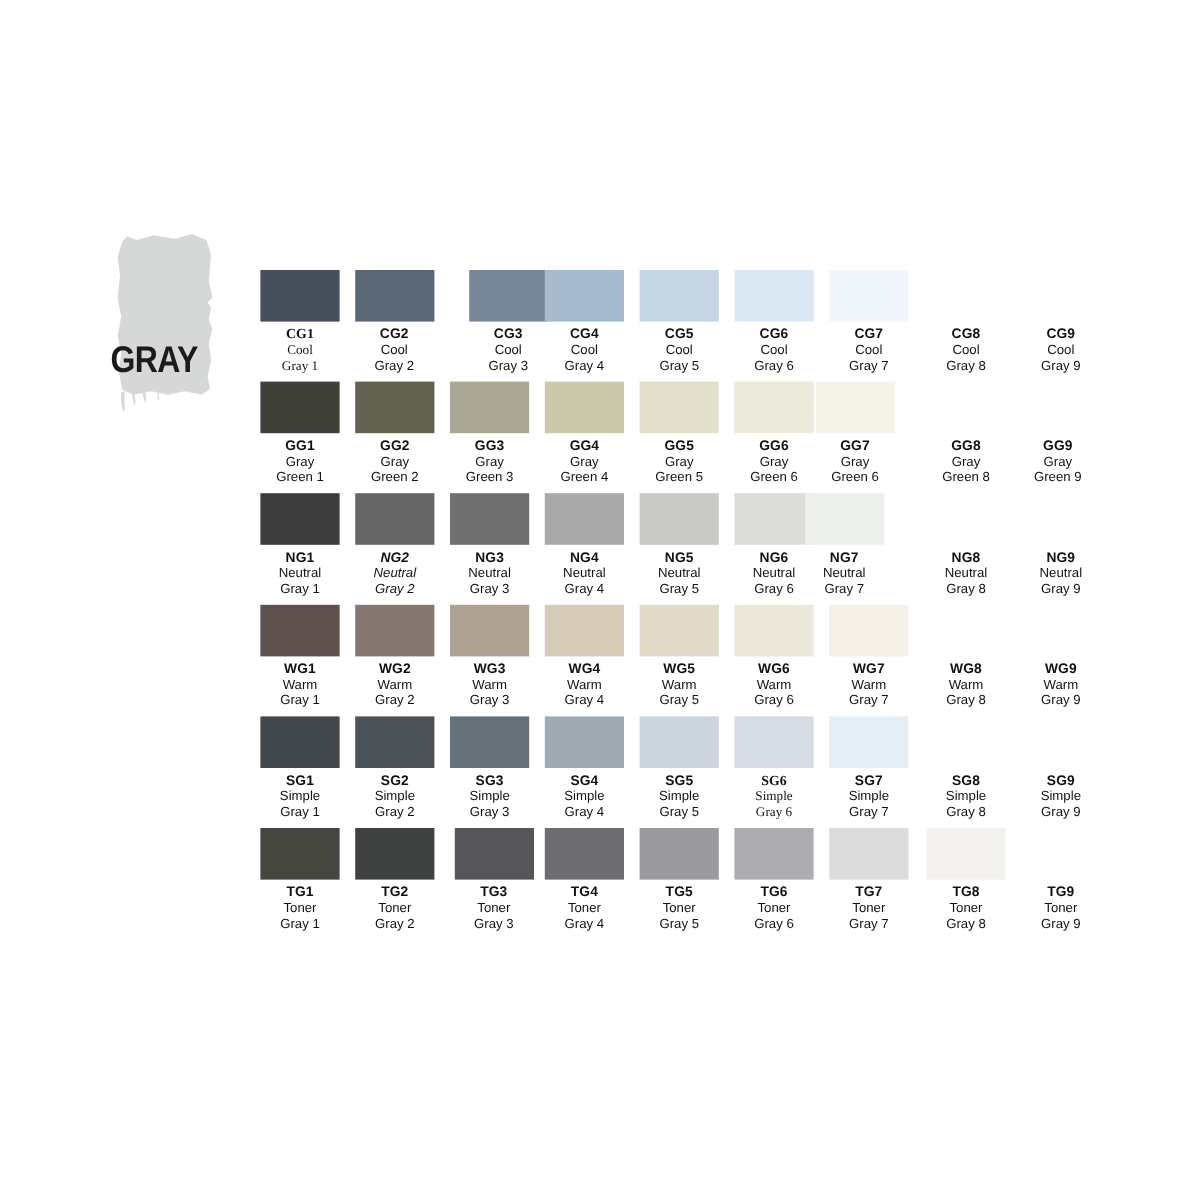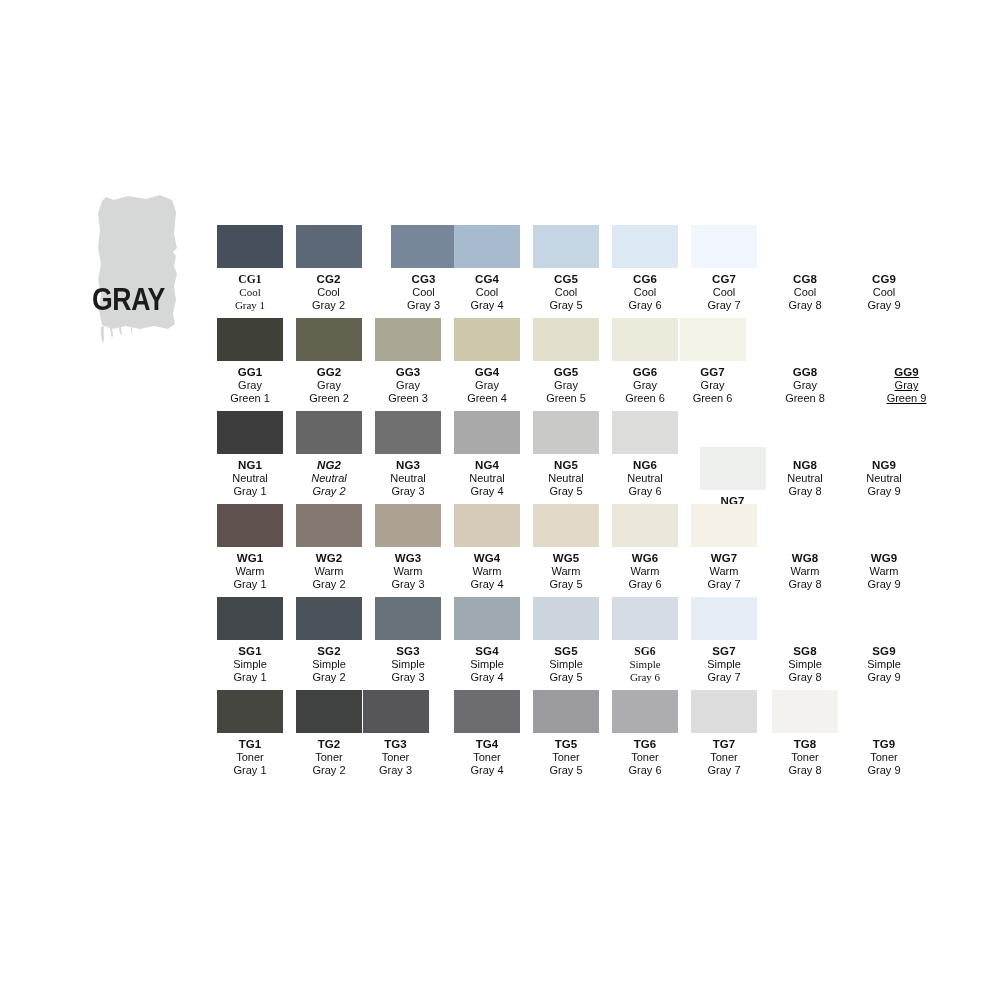--- a/index.html
+++ b/index.html
@@ -255,7 +255,7 @@
             <div class="swatch-name-line">Green 8</div>
           </div>
         </div>
-        <div class="swatch-cell" style="left: 656px; text-decoration: underline;">
+        <div class="swatch-cell" style="left: 631px;">
           <div class="swatch-chip is-blank" style="background: rgb(255, 255, 255);"></div>
           <div class="swatch-labels">
             <div class="swatch-code">GG9</div>

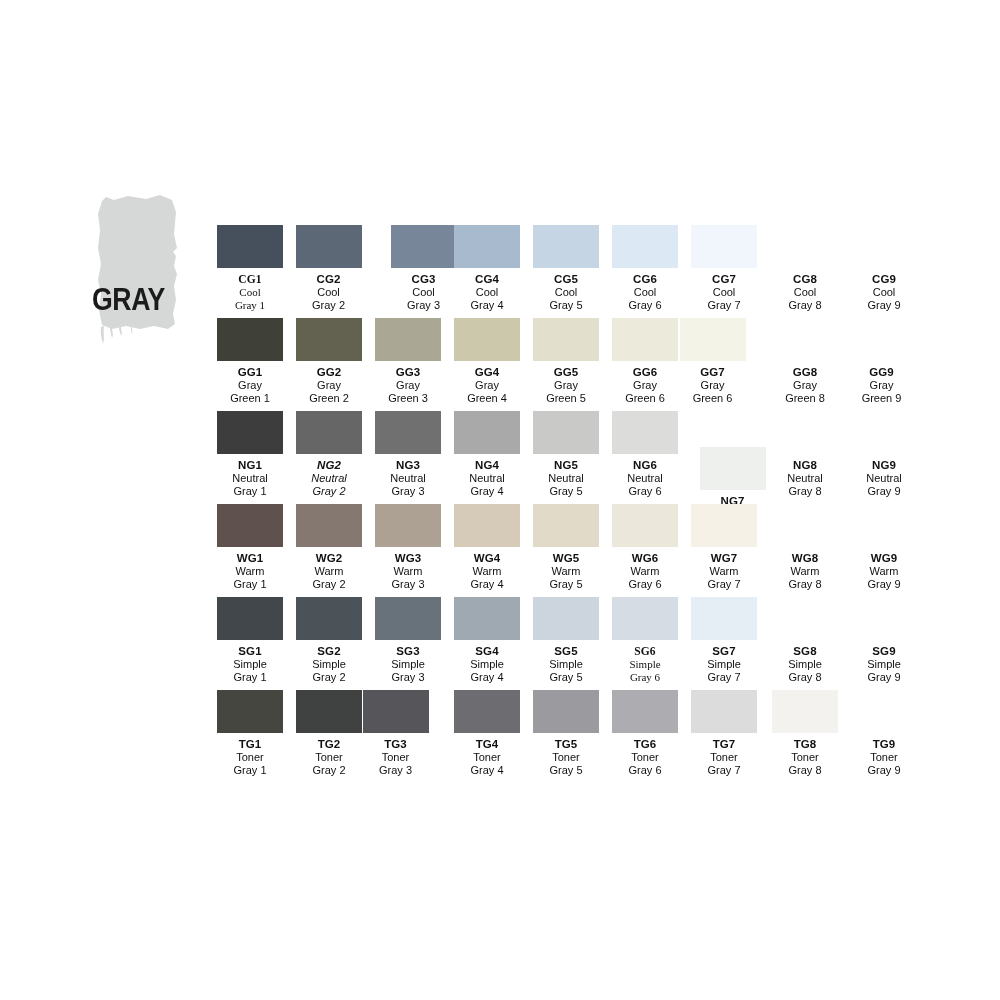--- a/index.html
+++ b/index.html
@@ -313,7 +313,7 @@
             <div class="swatch-name-line">Gray 6</div>
           </div>
         </div>
-        <div class="swatch-cell" style="left: 482px; margin-top: 36px;">
+        <div class="swatch-cell" style="left: 453px;">
           <div class="swatch-chip" style="background: rgb(238, 240, 238);"></div>
           <div class="swatch-labels">
             <div class="swatch-code">NG7</div>

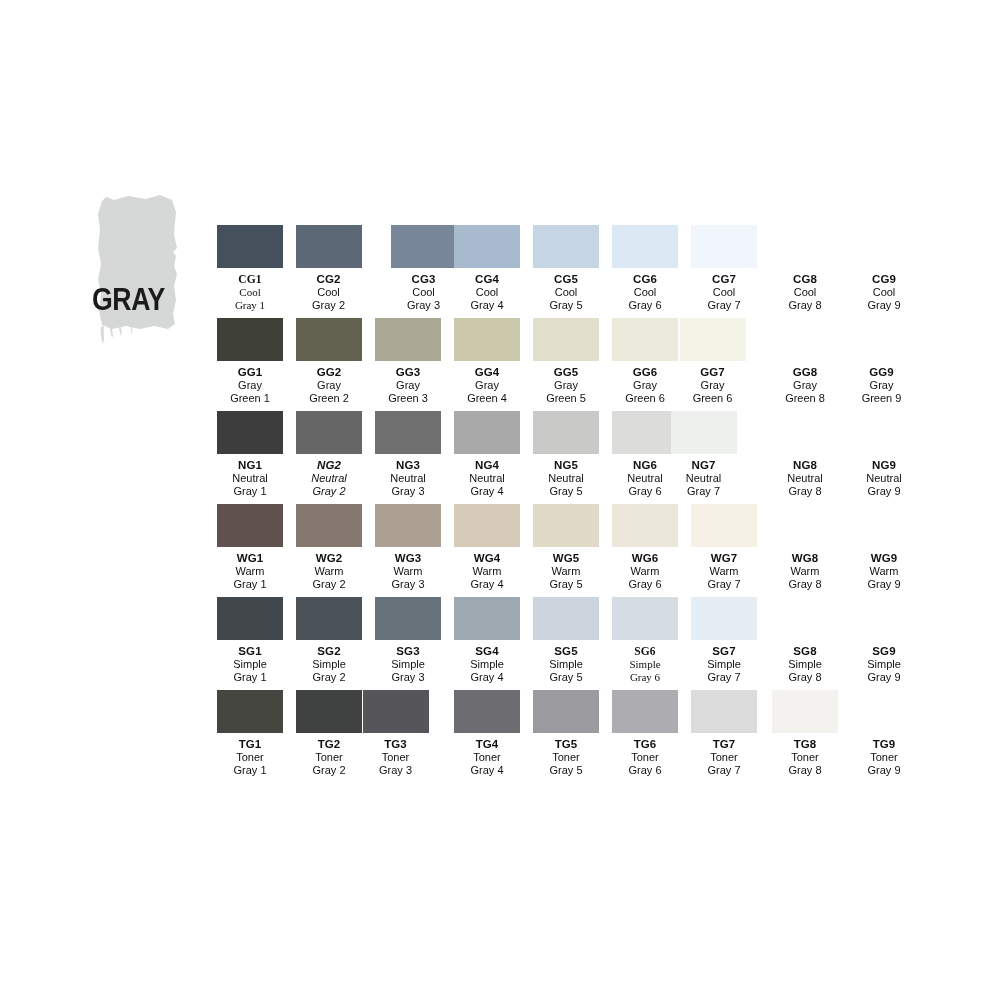--- a/index.html
+++ b/index.html
@@ -503,7 +503,7 @@
             <div class="swatch-name-line">Gray 2</div>
           </div>
         </div>
-        <div class="swatch-cell" style="left: 145px;">
+        <div class="swatch-cell" style="left: 161px;">
           <div class="swatch-chip" style="background: rgb(86, 85, 90);"></div>
           <div class="swatch-labels">
             <div class="swatch-code">TG3</div>

